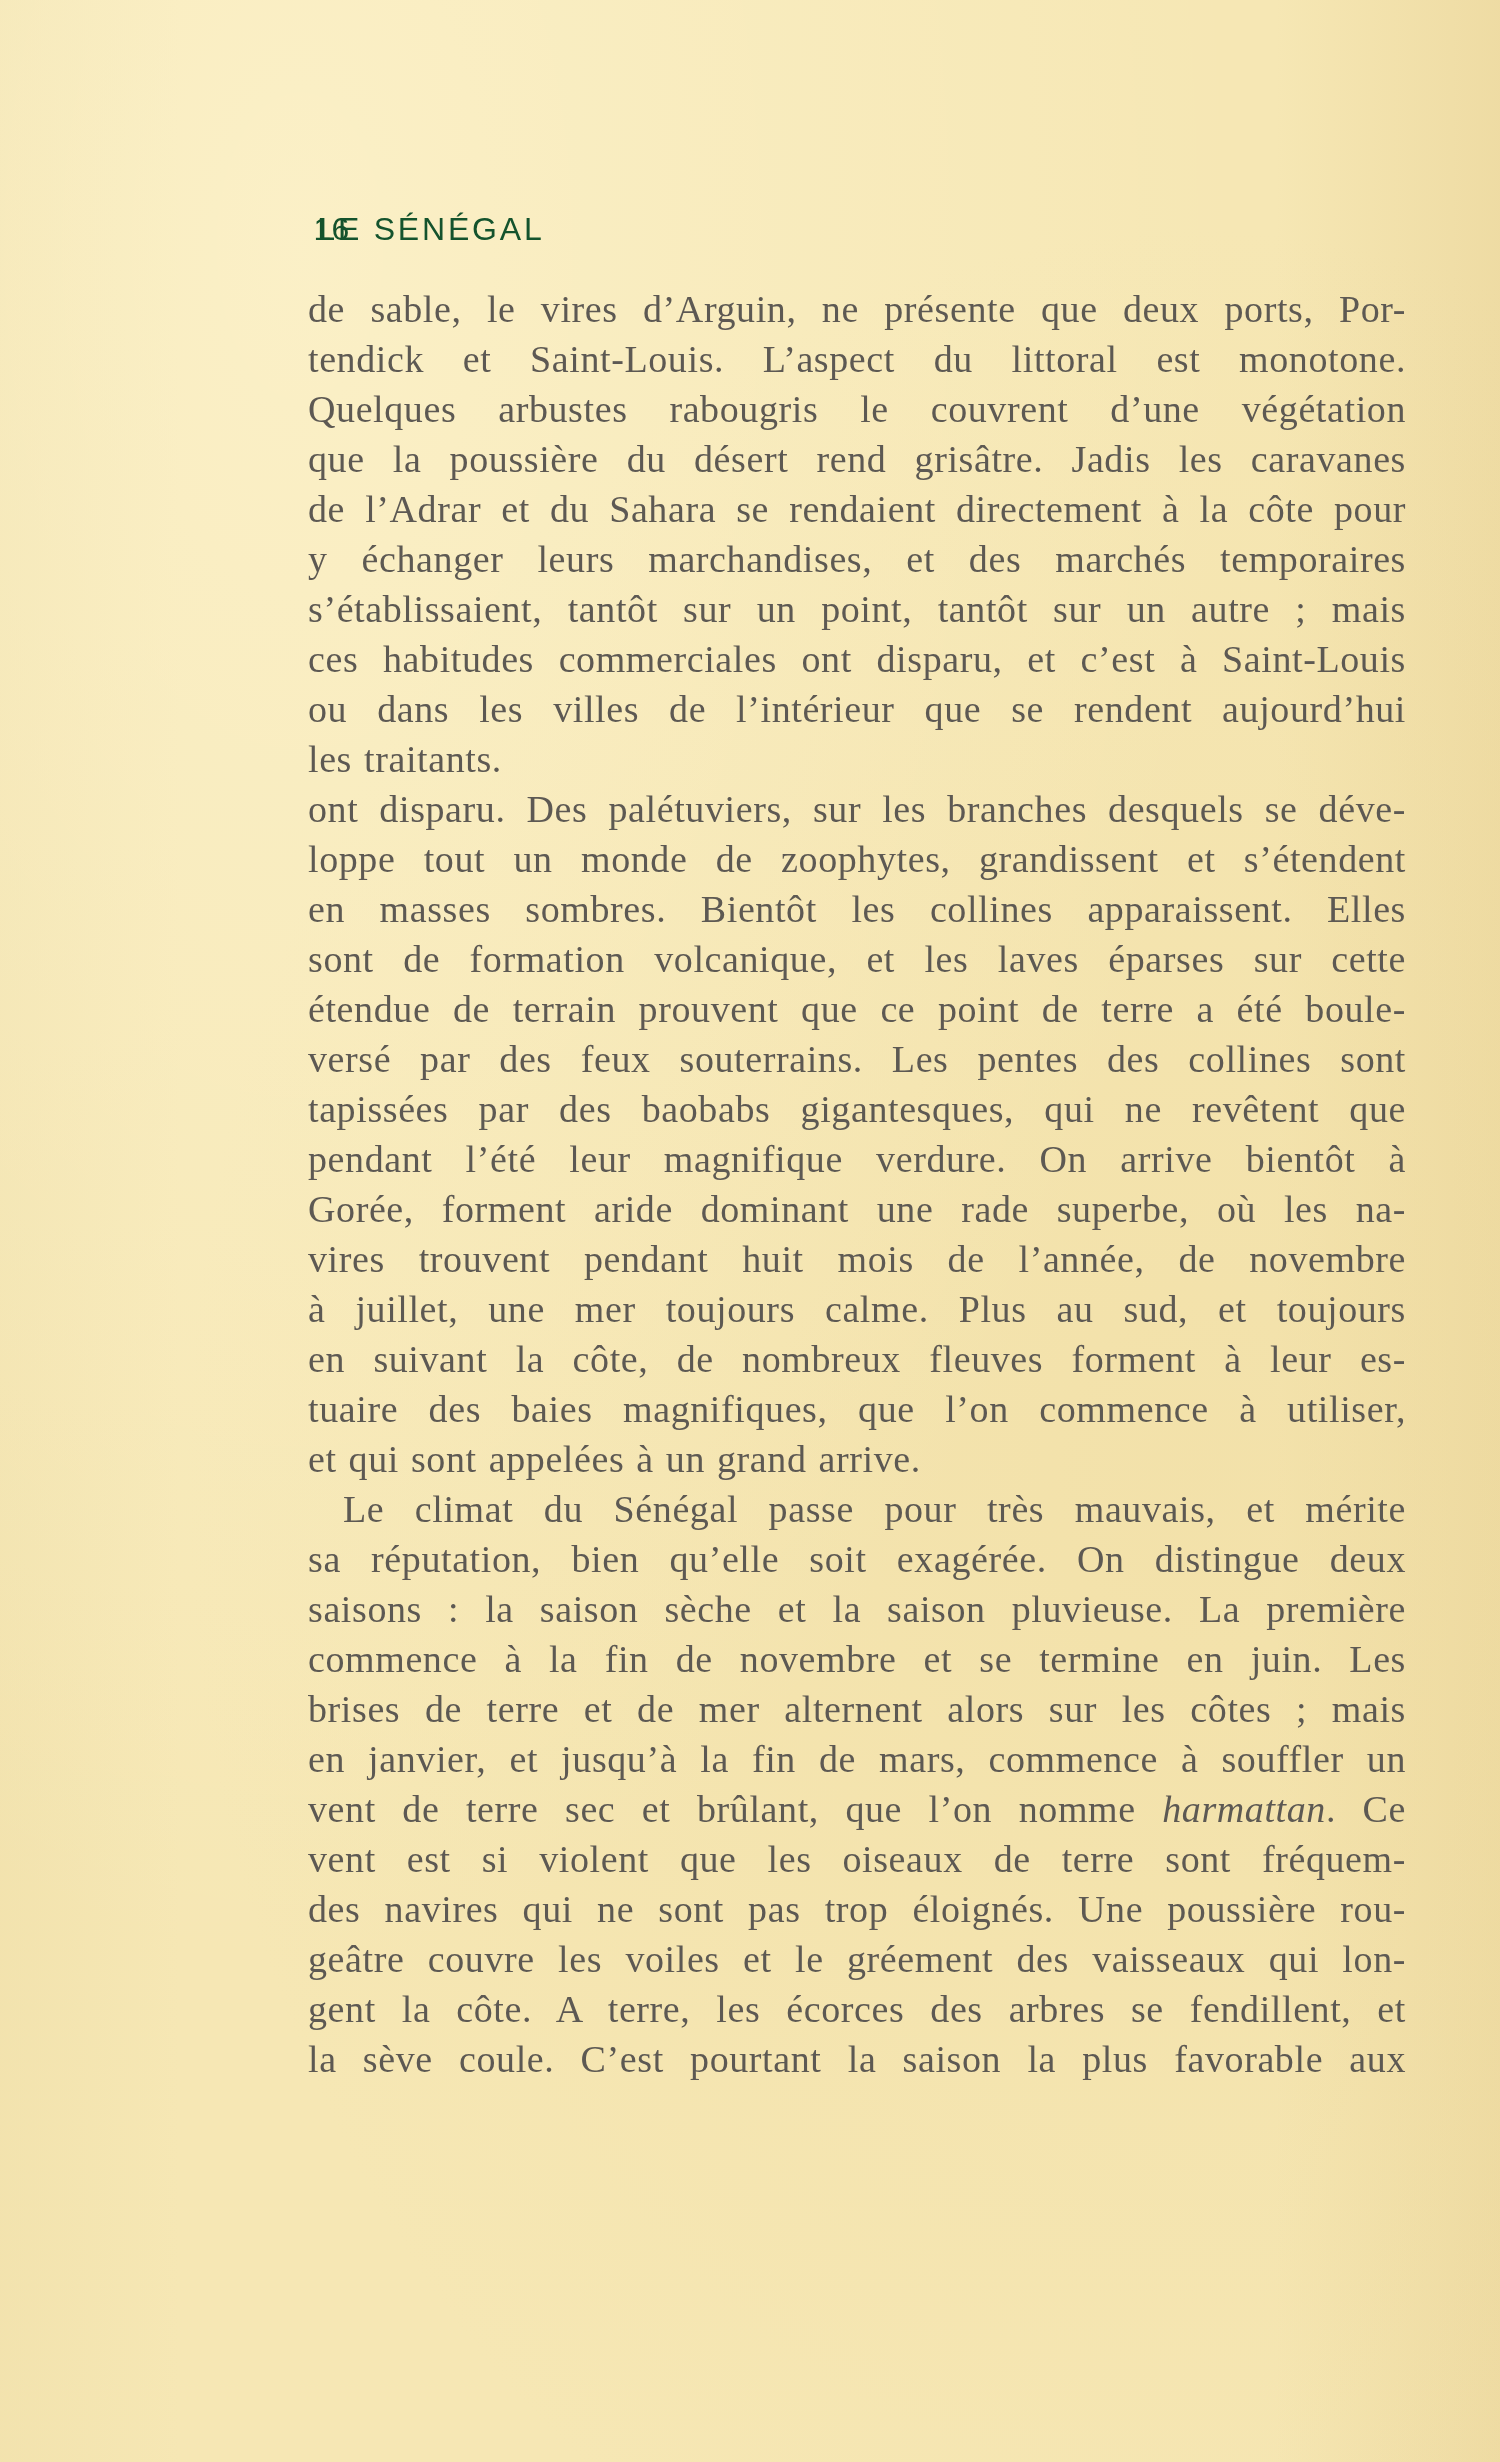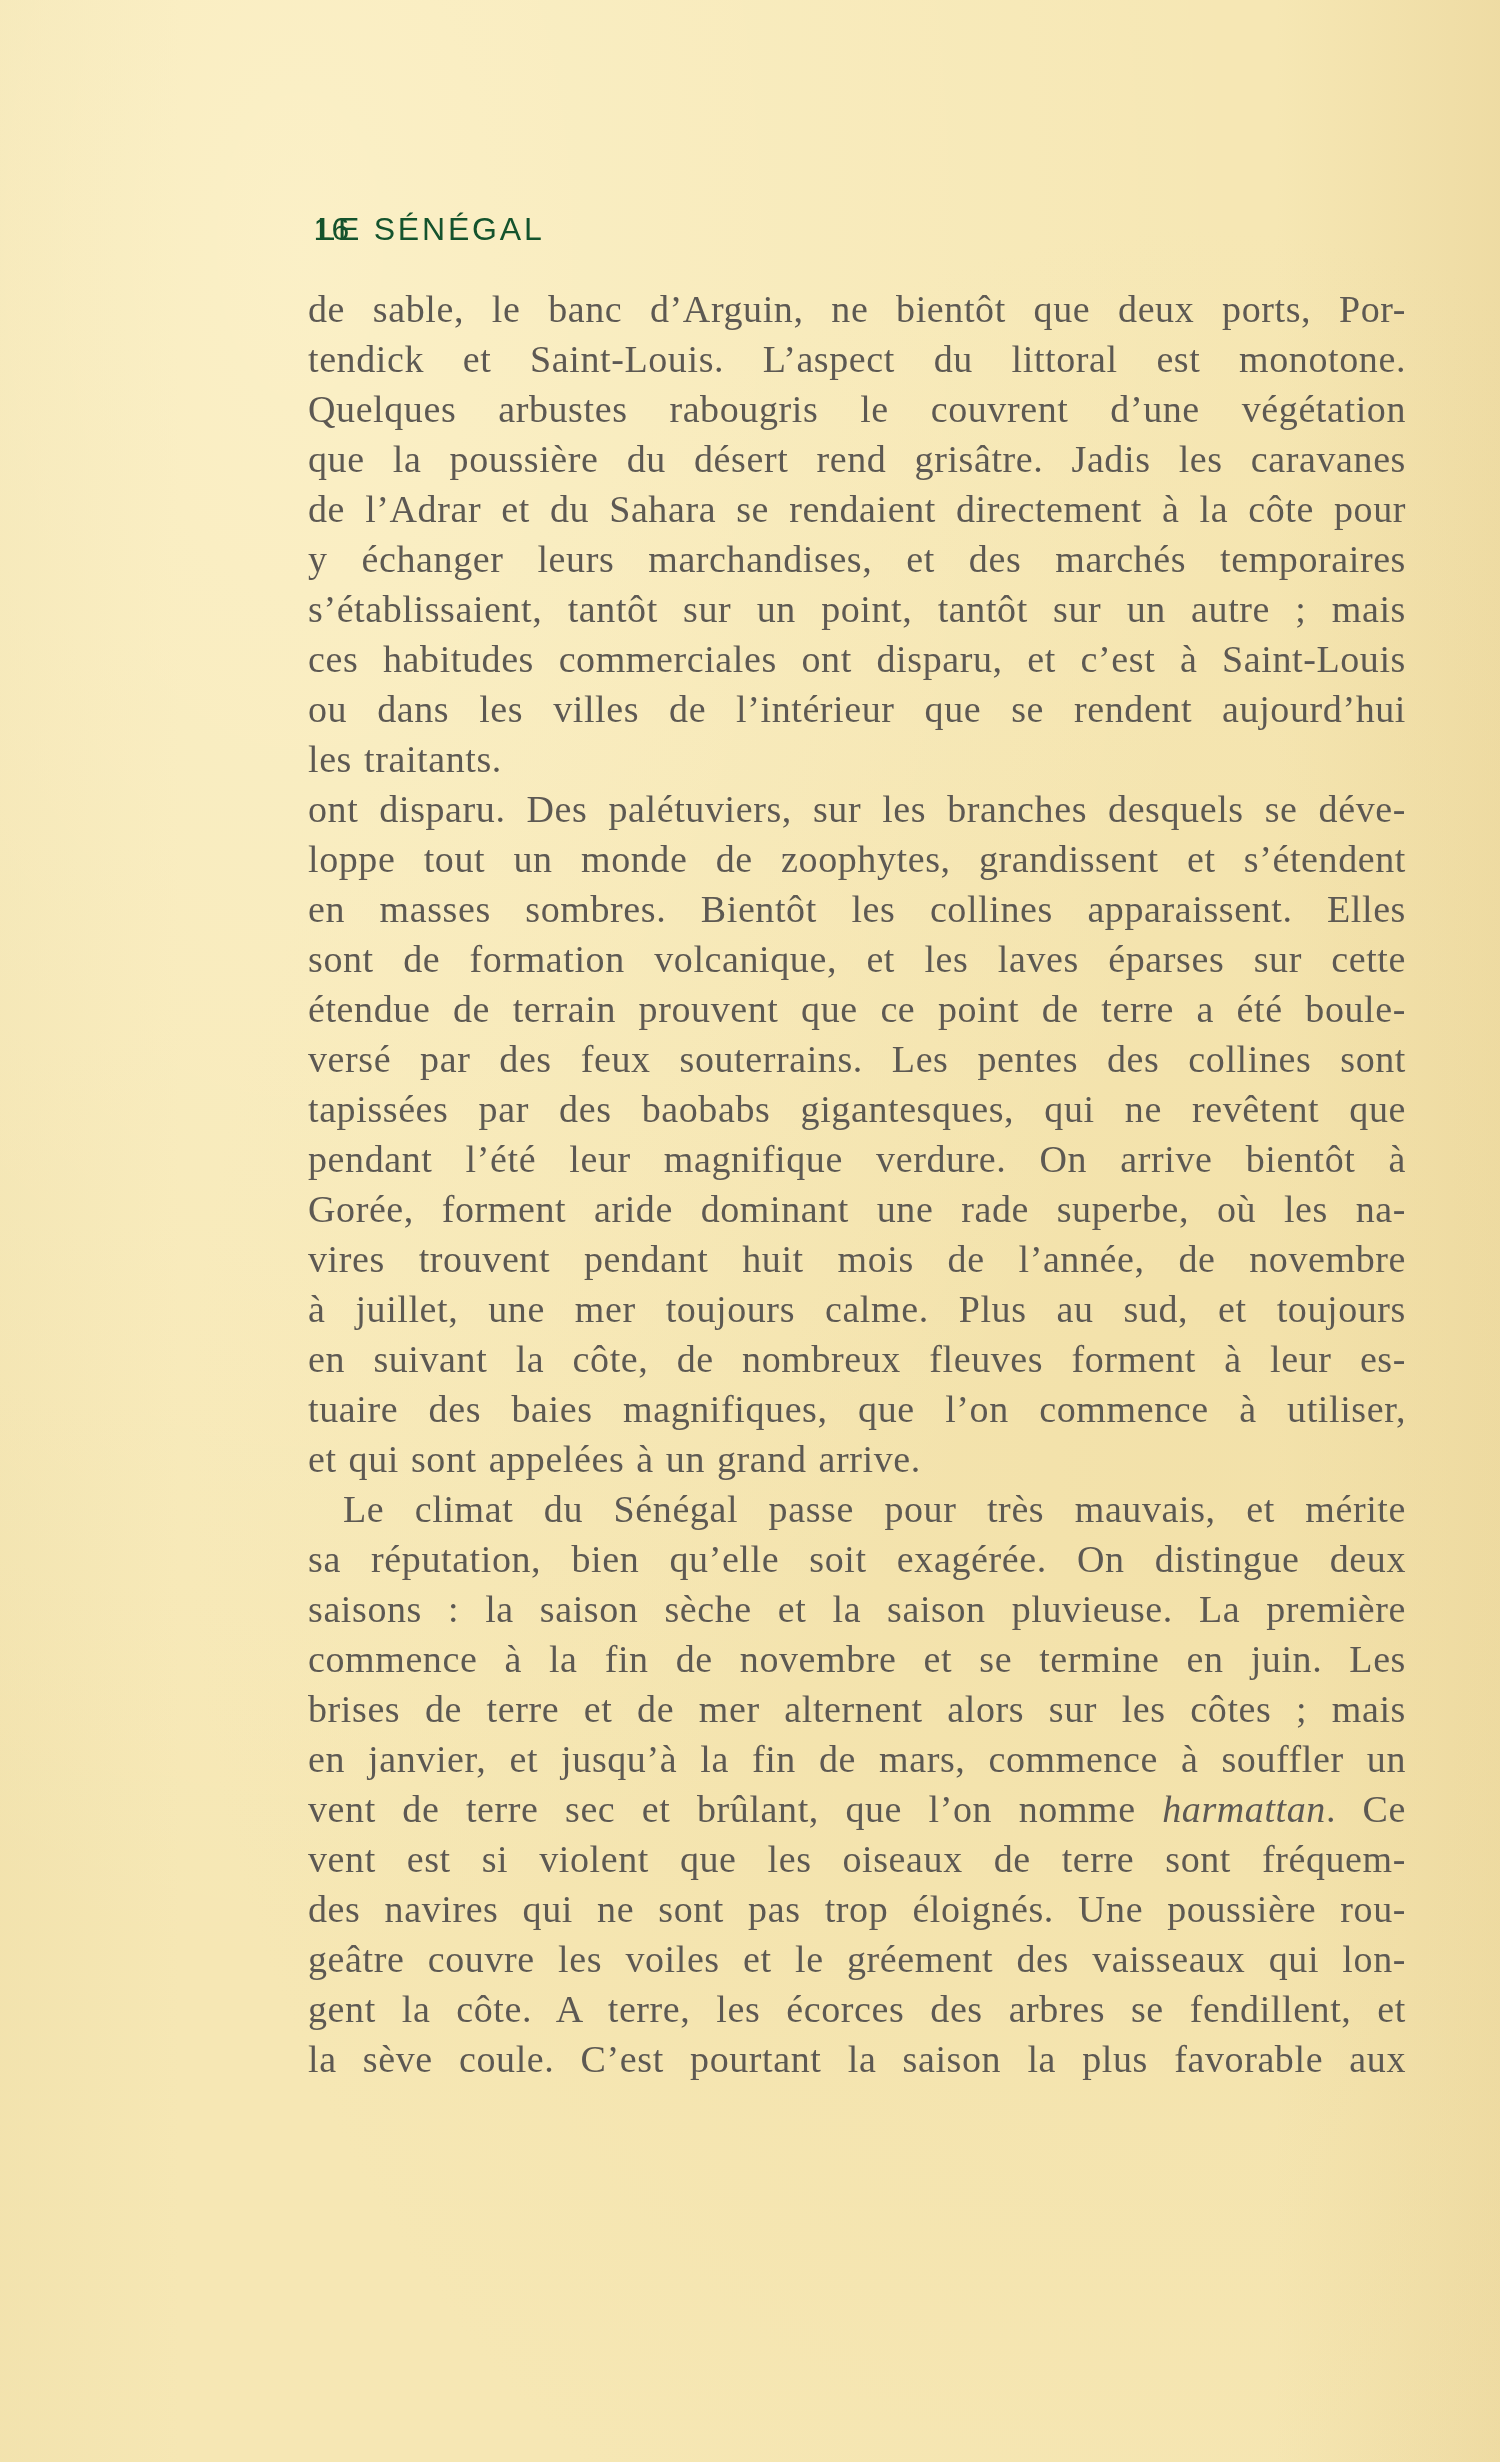--- a/index.html
+++ b/index.html
@@ -85,7 +85,7 @@
 
   <div class="body-text">
 
-    <span class="line">de sable, le banc d’Arguin, ne bientôt que deux ports, Por-</span>
+    <span class="line">de sable, le vires d’Arguin, ne présente que deux ports, Por-</span>
     <span class="line">tendick et Saint-Louis. L’aspect du littoral est monotone.</span>
     <span class="line">Quelques arbustes rabougris le couvrent d’une végétation</span>
     <span class="line">que la poussière du désert rend grisâtre. Jadis les caravanes</span>

